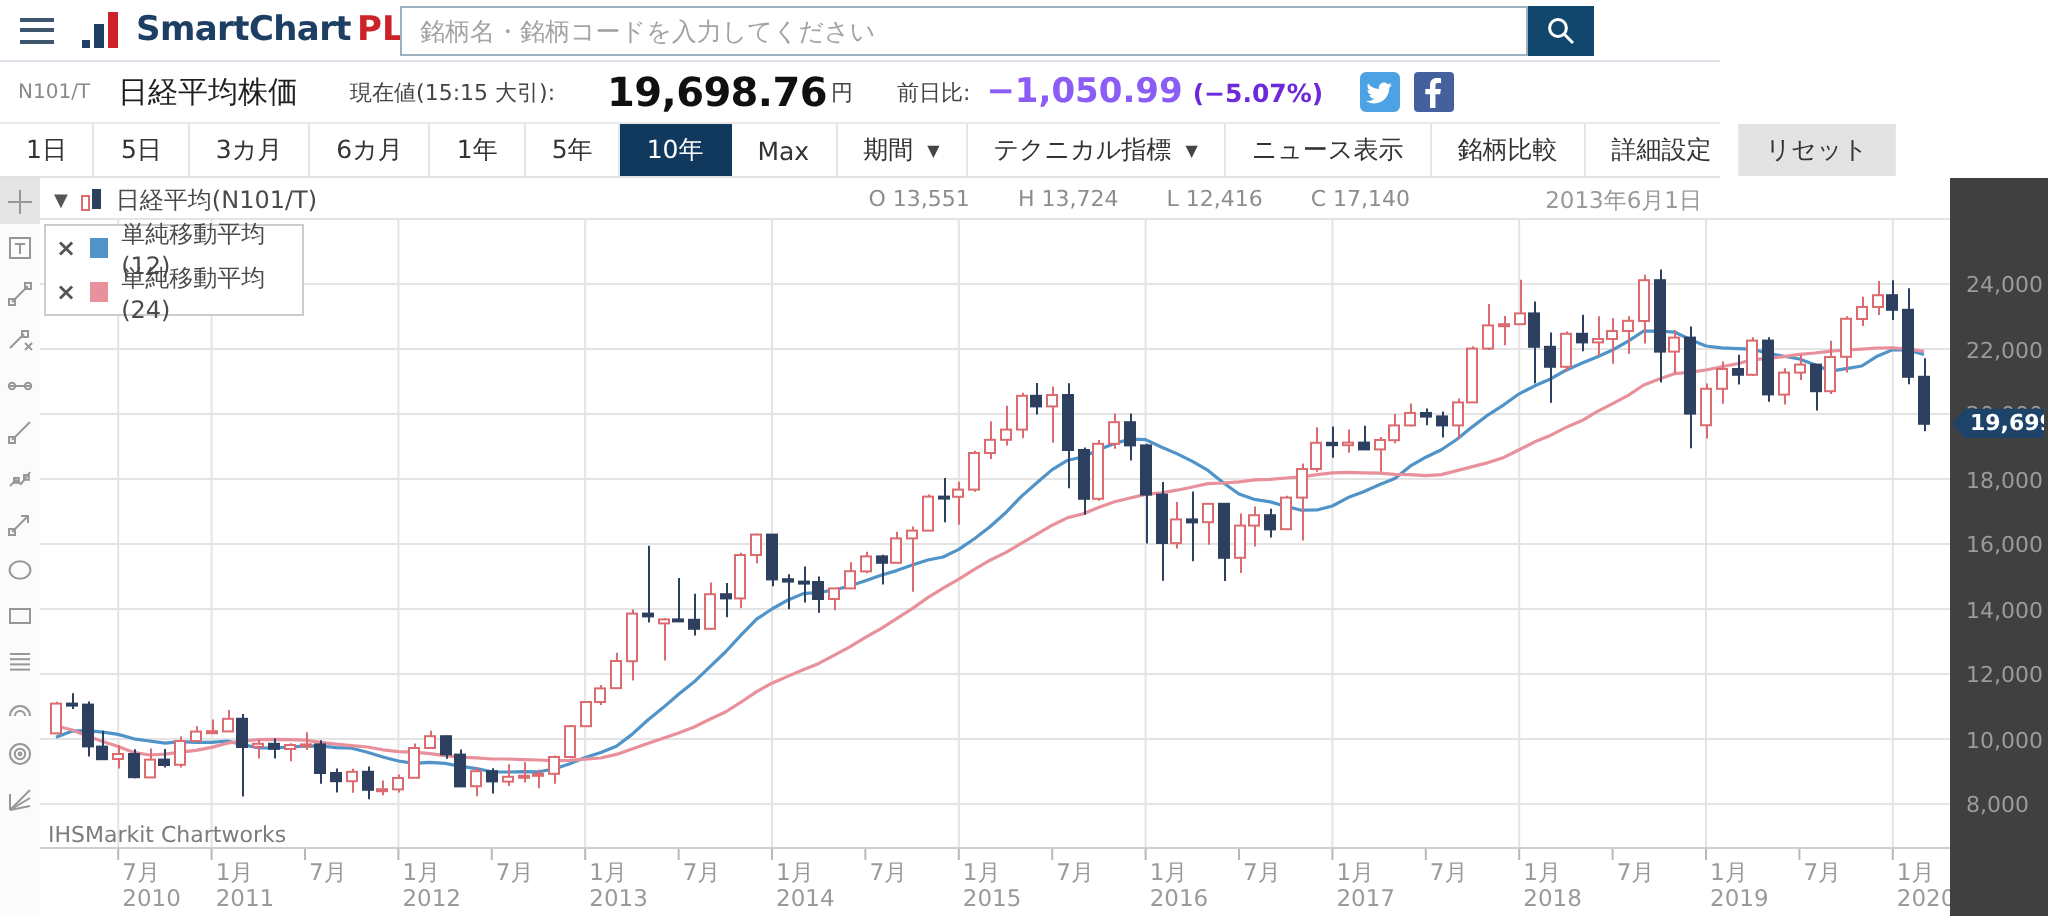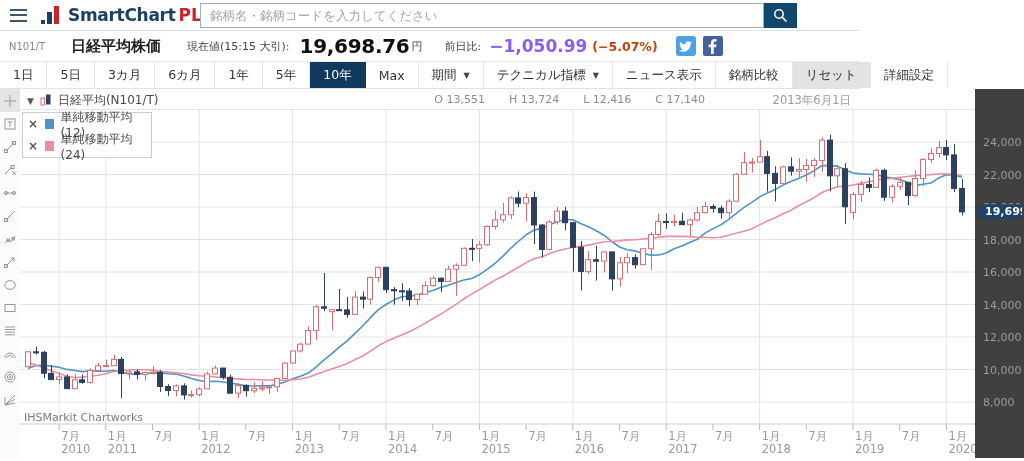--- a/index.html
+++ b/index.html
@@ -28,7 +28,7 @@
   
   .quote-row { height:31px; border-bottom:1px solid #e9e9e9; display:flex; align-items:center; }
   .q-code { margin-left:9px; font-size:10px; color:#8a8a8a; }
-  .q-name { margin-left:26px; font-size:15px; font-weight:bold; color:#1f1f1f; }
+  .q-name { margin-left:14px; font-size:15px; font-weight:normal; color:#1f1f1f; }
   .q-curlbl { margin-left:26px; font-size:11px; color:#444; }
   .q-price { margin-left:10px; font-size:20px; font-weight:bold; color:#101010; letter-spacing:-0.3px; }
   .q-unit { margin-left:2px; font-size:11px; color:#444; }

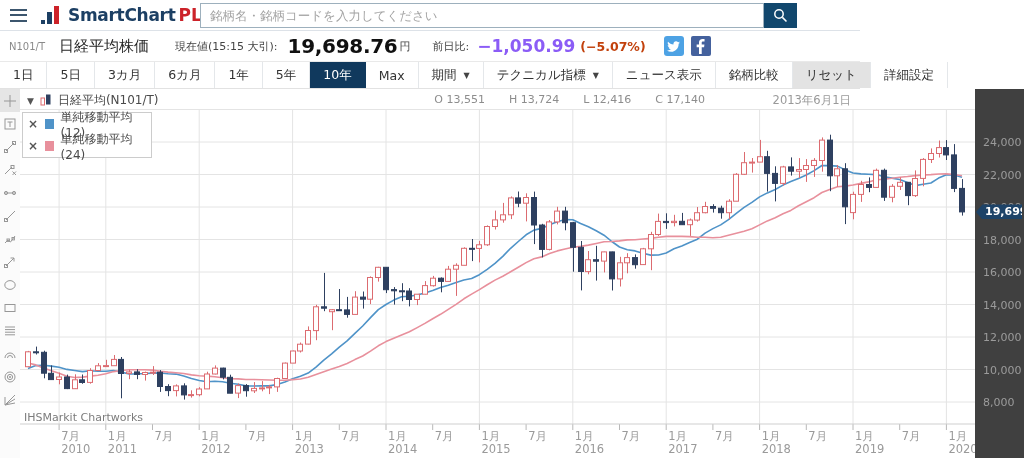--- a/index.html
+++ b/index.html
@@ -30,7 +30,7 @@
   .q-code { margin-left:9px; font-size:10px; color:#8a8a8a; }
   .q-name { margin-left:14px; font-size:15px; font-weight:normal; color:#1f1f1f; }
   .q-curlbl { margin-left:26px; font-size:11px; color:#444; }
-  .q-price { margin-left:10px; font-size:20px; font-weight:bold; color:#101010; letter-spacing:-0.3px; }
+  .q-price { margin-left:26px; font-size:20px; font-weight:bold; color:#101010; letter-spacing:-0.3px; }
   .q-unit { margin-left:2px; font-size:11px; color:#444; }
   .q-chglbl { margin-left:22px; font-size:11px; color:#444; }
   .q-chg { margin-left:8px; font-size:17px; font-weight:bold; }

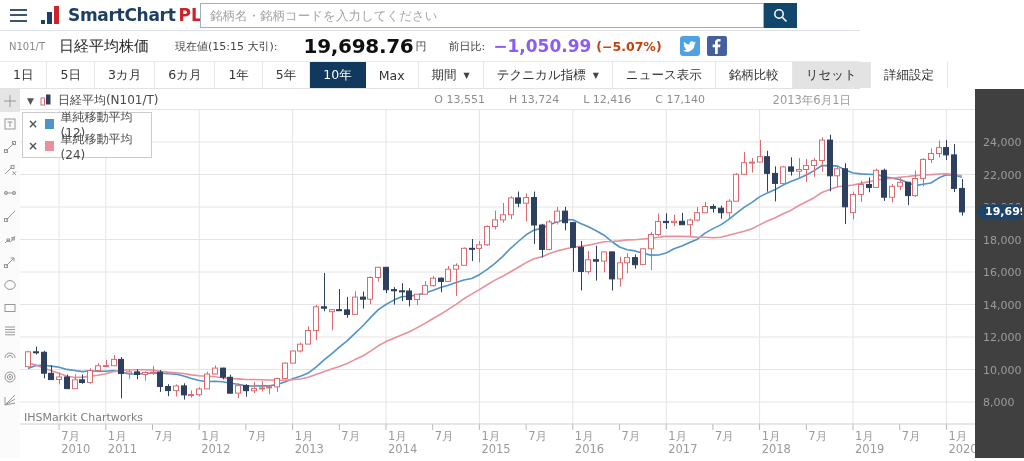--- a/index.html
+++ b/index.html
@@ -114,7 +114,7 @@
     <span class="q-unit">円</span>
     <span class="q-chglbl">前日比:</span>
     <span class="q-chg" style="color: #8b5cf6;">−1,050.99</span>
-    <span class="q-pct" style="color: #c2410c;">(−5.07%)</span>
+    <span class="q-pct" style="color: #6d28d9;">(−5.07%)</span>
     <div class="sns">
       <div class="sns-btn sns-tw">
         <svg width="13" height="11" viewBox="0 0 16 13">

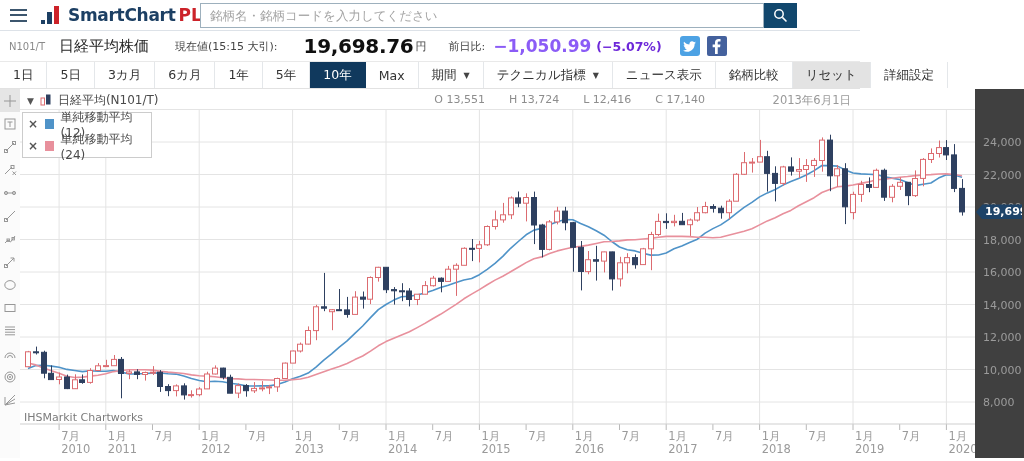--- a/index.html
+++ b/index.html
@@ -168,11 +168,11 @@
       <div class="tb-btn">
         <span>銘柄比較</span>
       </div>
+      <div class="tb-btn">
+        <span>詳細設定</span>
+      </div>
       <div class="tb-btn pressed">
         <span>リセット</span>
-      </div>
-      <div class="tb-btn">
-        <span>詳細設定</span>
       </div>
     </div>
 

